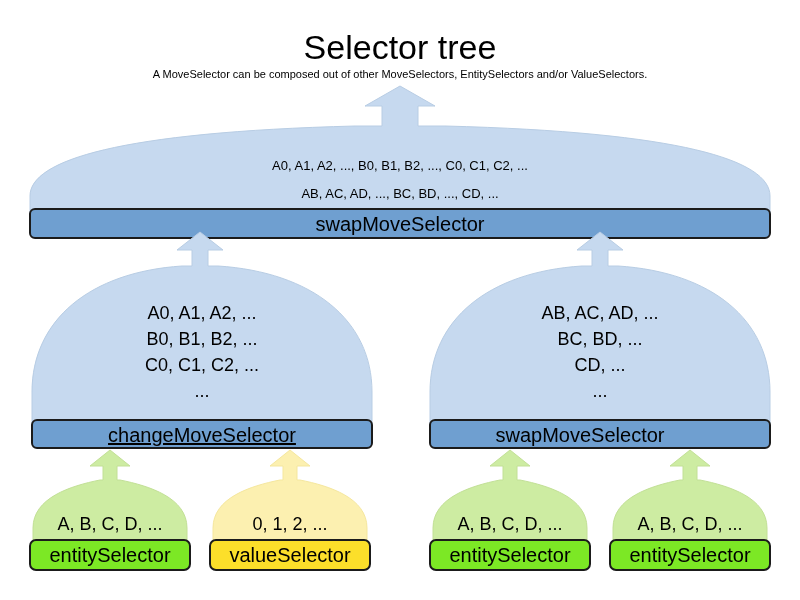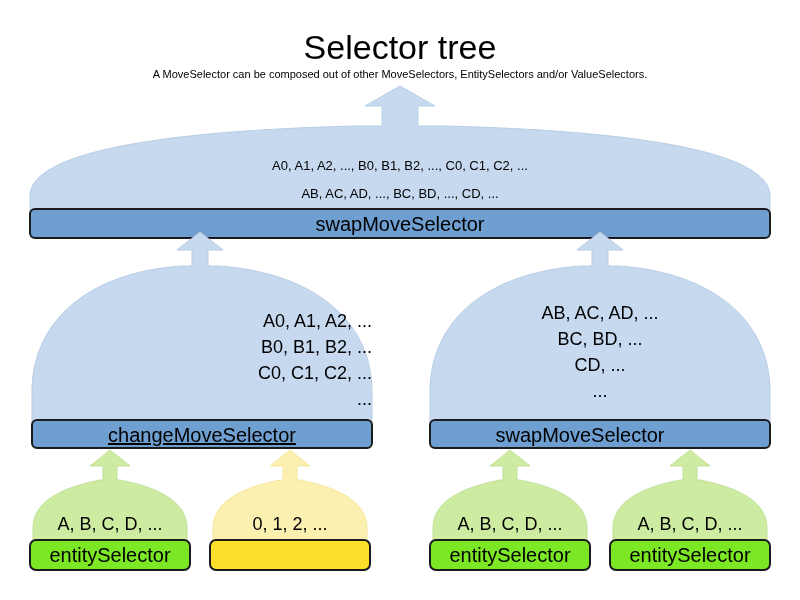--- a/index.html
+++ b/index.html
@@ -196,7 +196,7 @@
   </div>
   <div class="node-label" style="left:30px; top:214px; width:740px;">swapMoveSelector</div>
 
-  <div class="node-lines small" style="left:32px; top:308px; width:340px;text-align:right;">
+  <div class="node-lines small" style="left:32px; top:300px; width:340px;">
     <span class="line">A0, A1, A2, ...</span>
     <span class="line">B0, B1, B2, ...</span>
     <span class="line">C0, C1, C2, ...</span>

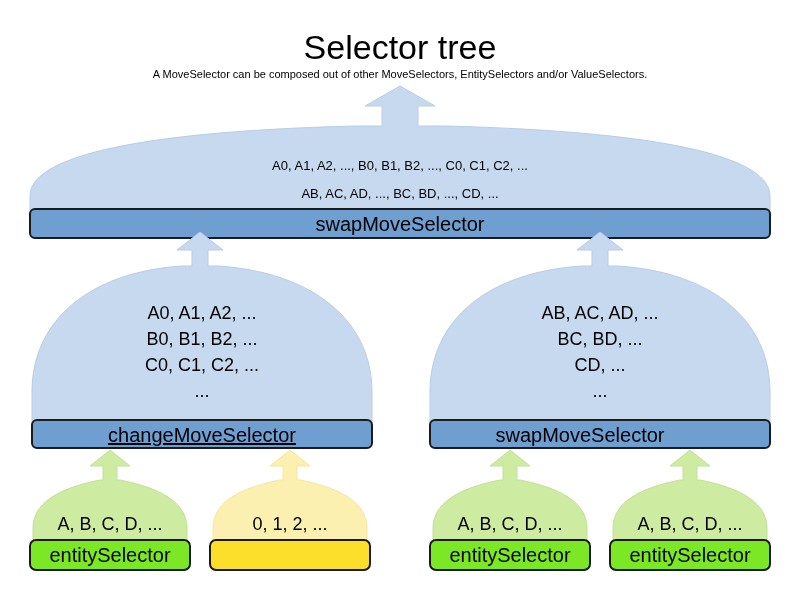--- a/index.html
+++ b/index.html
@@ -220,6 +220,7 @@
   <div class="node-lines small" style="left:210px; top:511px; width:160px;">
     <span class="line">0, 1, 2, ...</span>
   </div>
+  <div class="node-label" style="left:210px; top:545px; width:160px;">valueSelector</div>
 
   <div class="node-lines small" style="left:430px; top:511px; width:160px;">
     <span class="line">A, B, C, D, ...</span>

